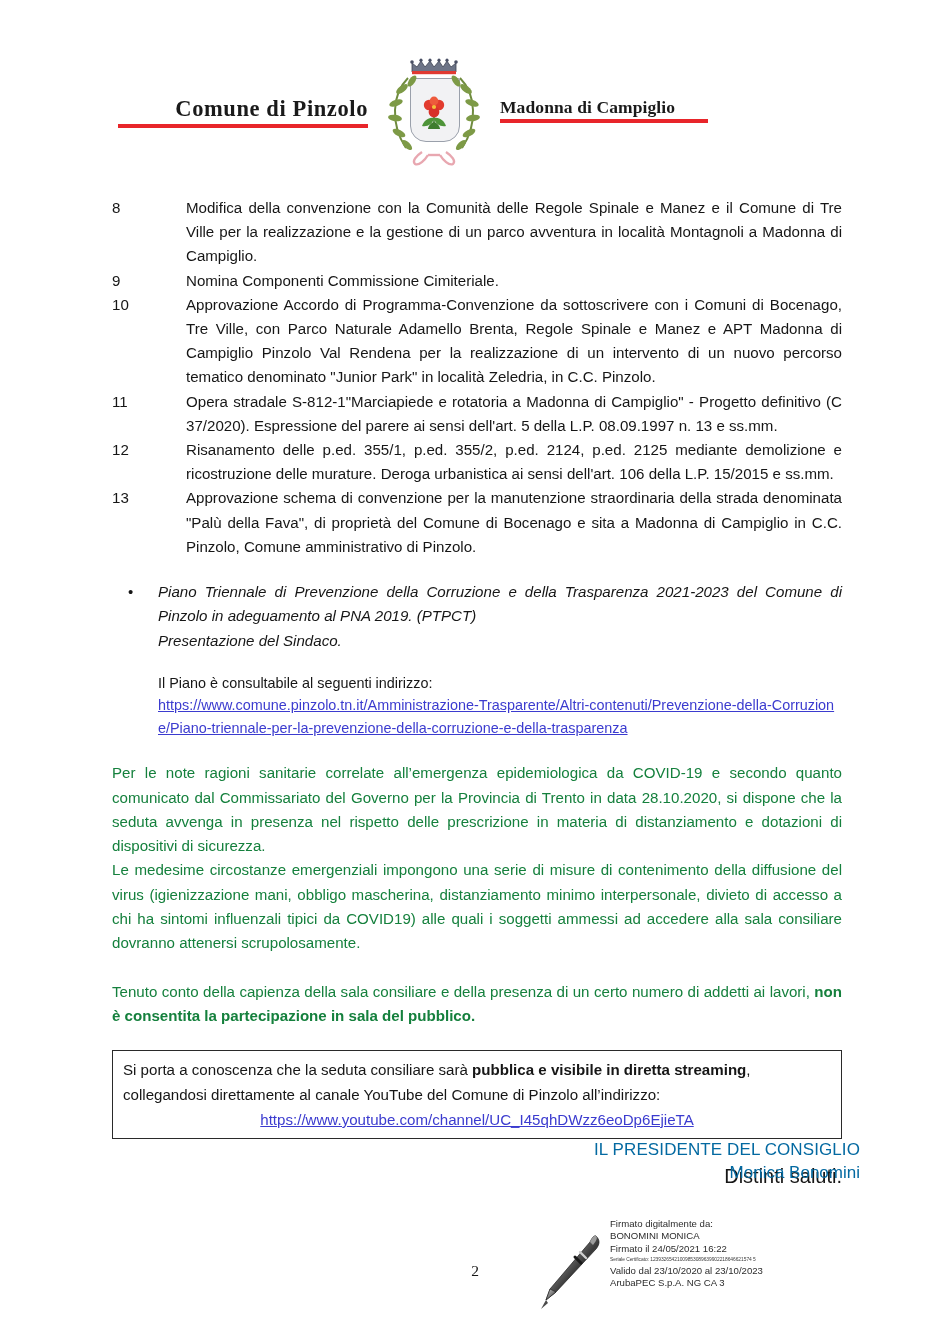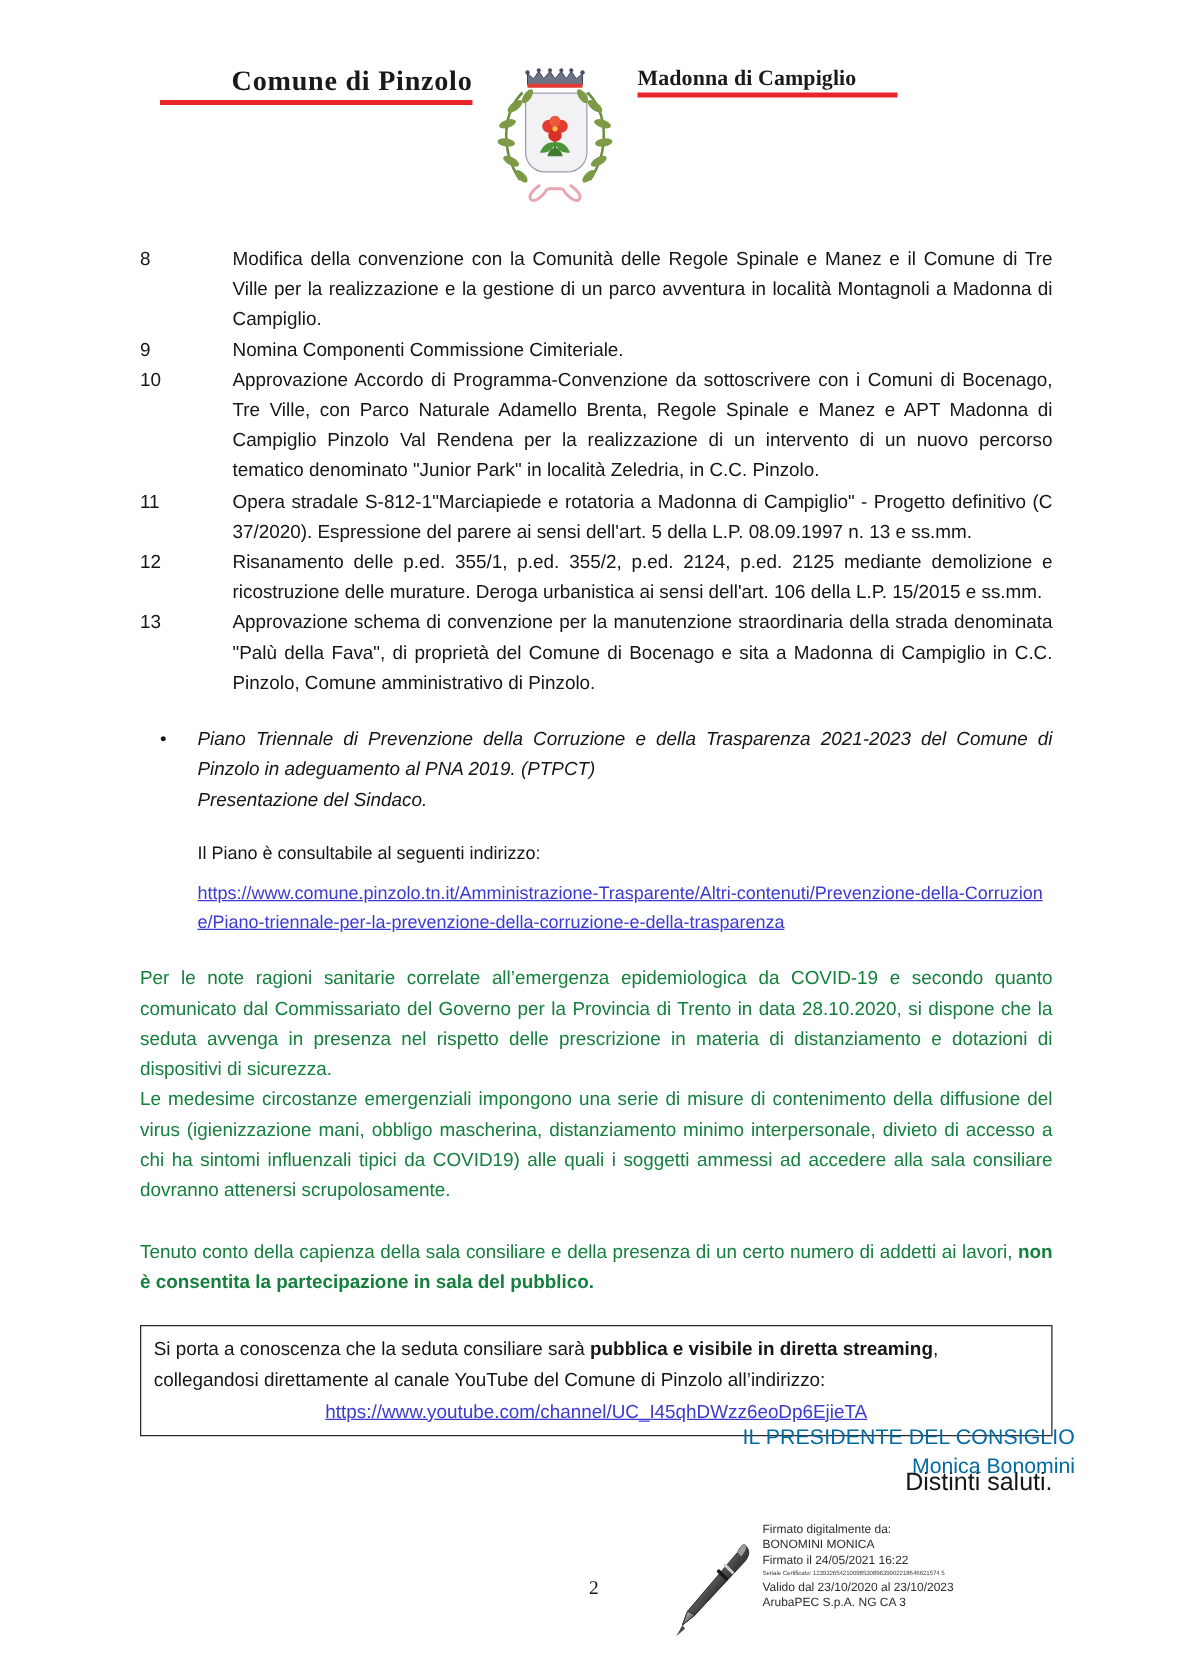--- a/index.html
+++ b/index.html
@@ -23,11 +23,12 @@
   
   .letterhead {
     position: absolute;
-    left: 16px;
+    left: 6px;
     top: 52px;
     width: 856px;
     height: 120px;
     display: flex;
+    align-items: center;
     justify-content: center;
   }
   .lh-left {

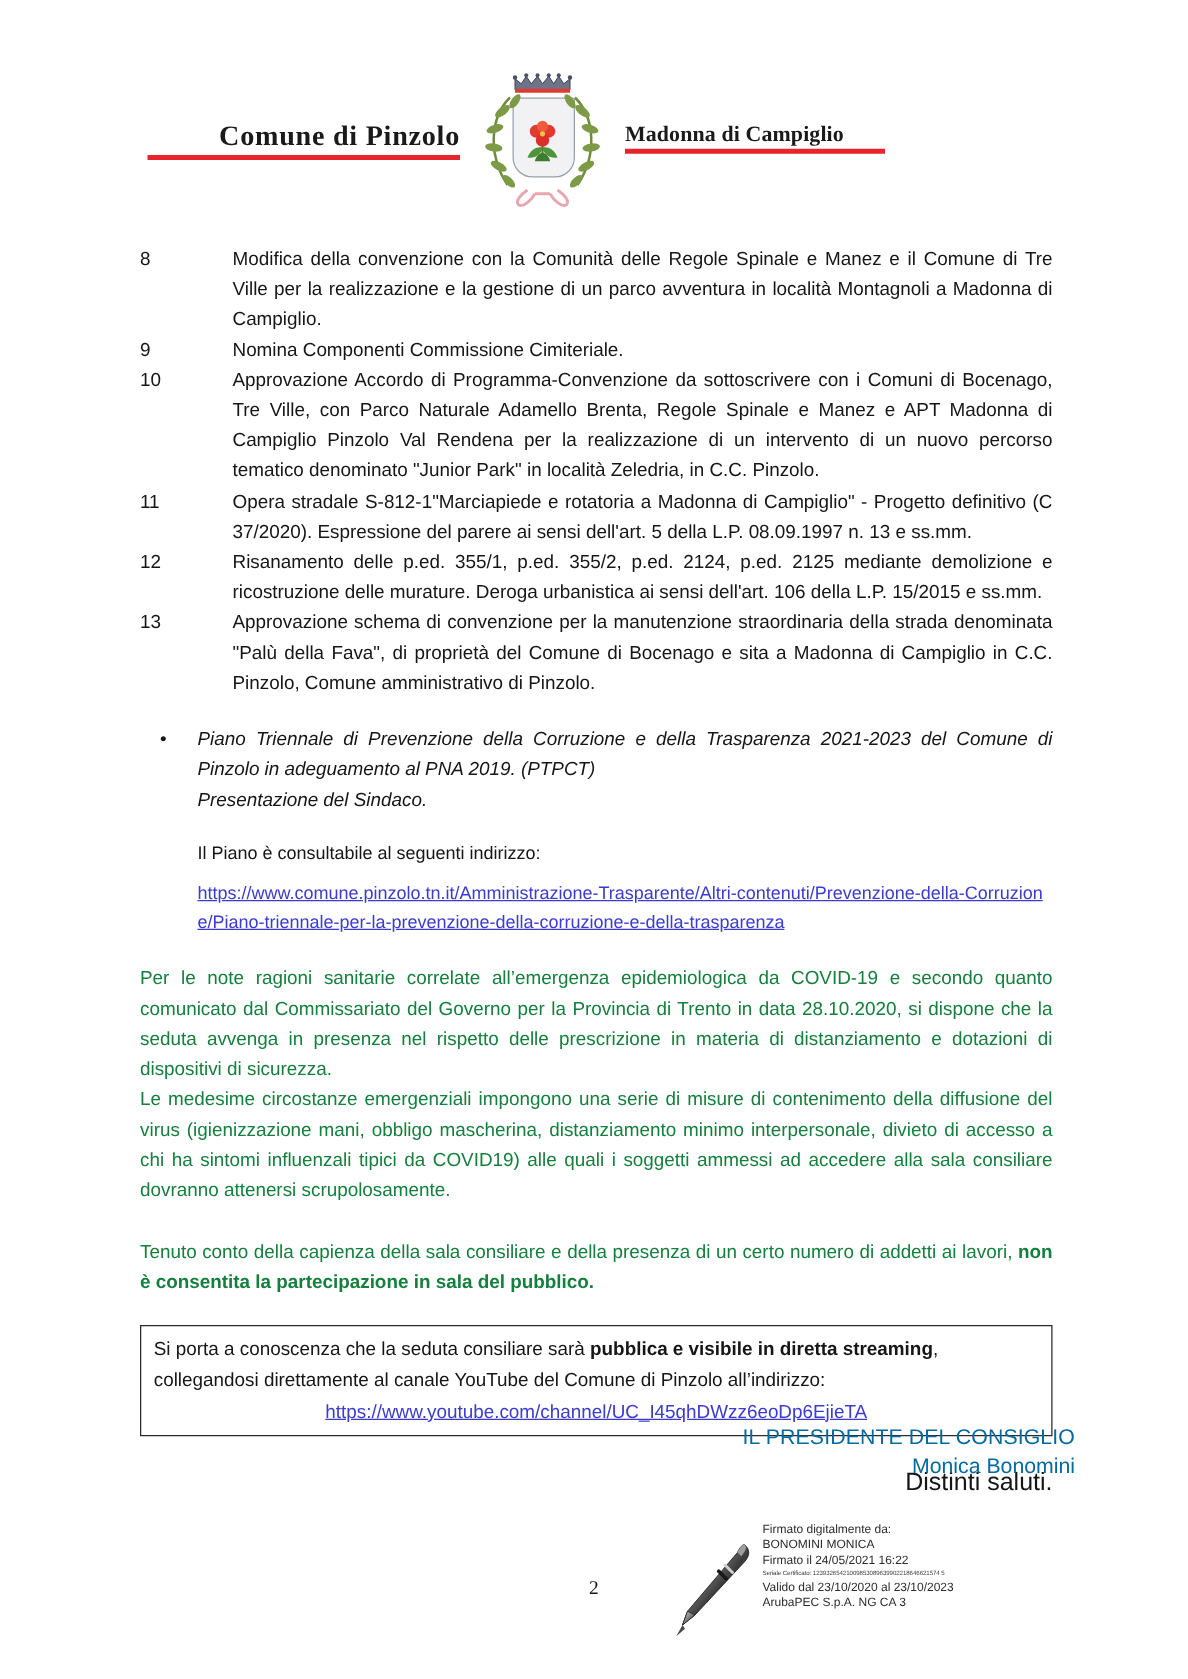--- a/index.html
+++ b/index.html
@@ -162,7 +162,6 @@
     font-size: 14.4px;
     line-height: 22.5px;
     max-width: 690px;
-    margin-top: 10px;
   }
 
   .para {

